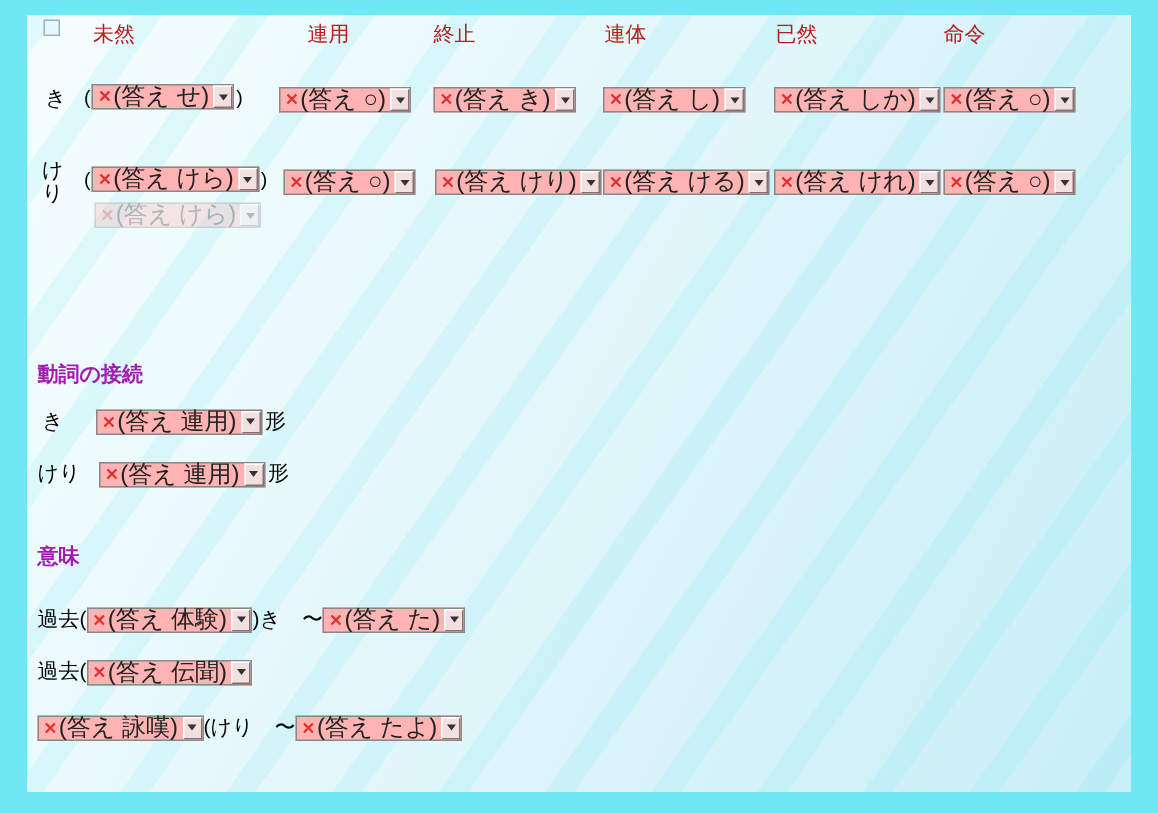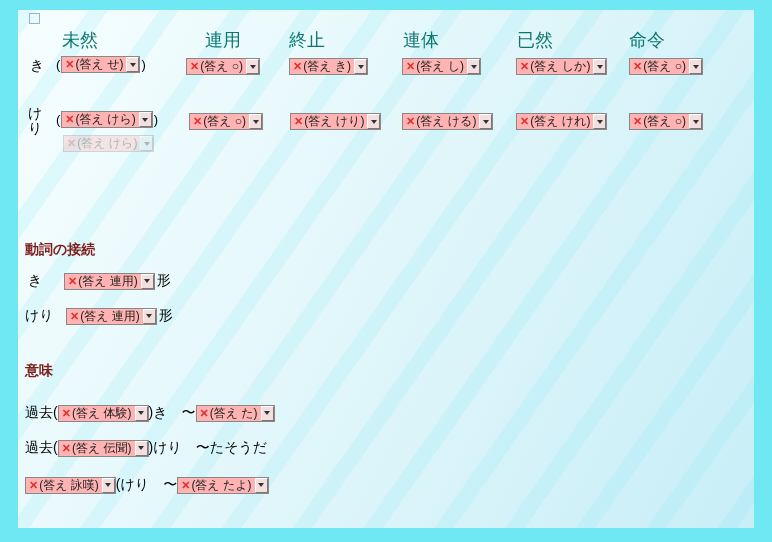--- a/index.html
+++ b/index.html
@@ -11,7 +11,7 @@
       linear-gradient(118deg,#f6feff 0%,#e3f7fb 45%,#c8eef7 100%);
   }
   .tinybox{position:absolute;left:29px;top:13px;width:9px;height:9px;border:1px solid #8fb6c9;background:#eaf8fc;}
-  .hdr{position:absolute;top:28px;font-size:18px;color:#0f766e;white-space:nowrap;}
+  .hdr{position:absolute;top:14px;font-size:14px;color:#b91c1c;white-space:nowrap;}
   .lbl{position:absolute;font-size:14px;color:#000;white-space:nowrap;}
   .lbl-wrap{white-space:normal;line-height:15px;}
   .paren{font-size:13px;color:#000;padding:0 1px;}

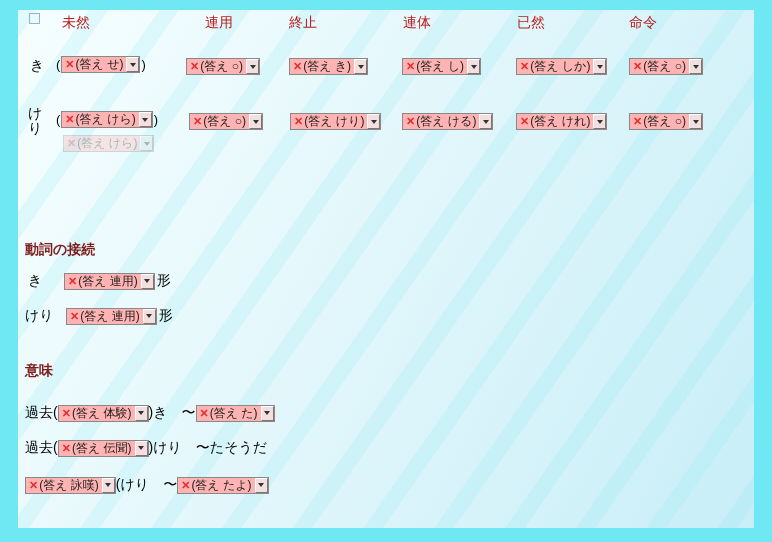--- a/index.html
+++ b/index.html
@@ -18,7 +18,7 @@
   .rowflex{position:absolute;display:flex;align-items:center;white-space:nowrap;font-size:14px;color:#000;}
   .sel{display:inline-flex;align-items:center;background:#ffb3b3;border:1px solid #888;height:17px;padding-left:3px;font-size:12px;cursor:default;box-sizing:border-box;}
   .sel .mark{color:#e03030;font-size:11px;font-weight:bold;margin-right:1px;}
-  .sel .ans{color:#222;white-space:nowrap;font-size:12px;}
+  .sel .ans{color:#222;white-space:nowrap;font-size:16px;}
   .sel .btn{margin-left:3px;width:13px;height:15px;background:#f2e0e0;border:1px solid;border-color:#fff #8a7070 #8a7070 #fff;display:inline-flex;align-items:center;justify-content:center;box-sizing:border-box;}
   .sel .tri{width:0;height:0;border-left:3px solid transparent;border-right:3px solid transparent;border-top:4px solid #333;}
   .abs-sel{position:absolute;}

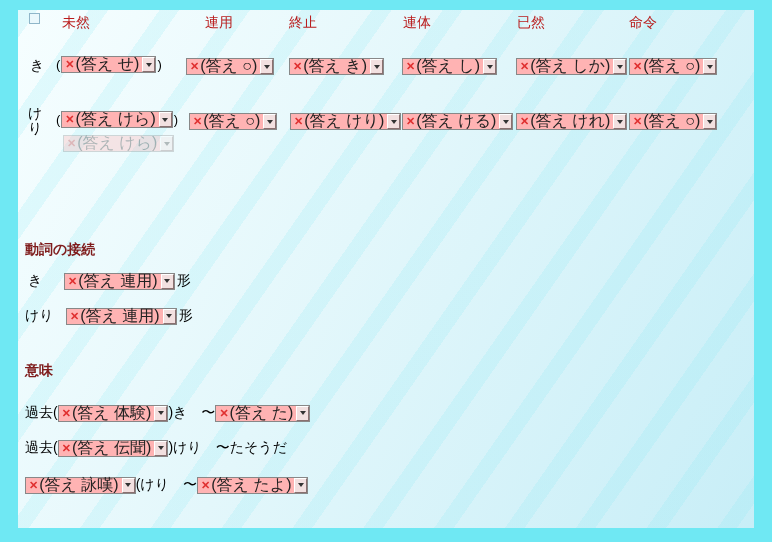--- a/index.html
+++ b/index.html
@@ -23,7 +23,7 @@
   .sel .tri{width:0;height:0;border-left:3px solid transparent;border-right:3px solid transparent;border-top:4px solid #333;}
   .abs-sel{position:absolute;}
   .ghost{opacity:0.32;}
-  .sect-title{position:absolute;font-size:14px;font-weight:bold;color:#7f1d1d;white-space:nowrap;}
+  .sect-title{position:absolute;font-size:14px;font-weight:bold;color:#a21caf;white-space:nowrap;}
   .suffix{font-size:14px;color:#000;margin-left:2px;}
 </style>
 </head>

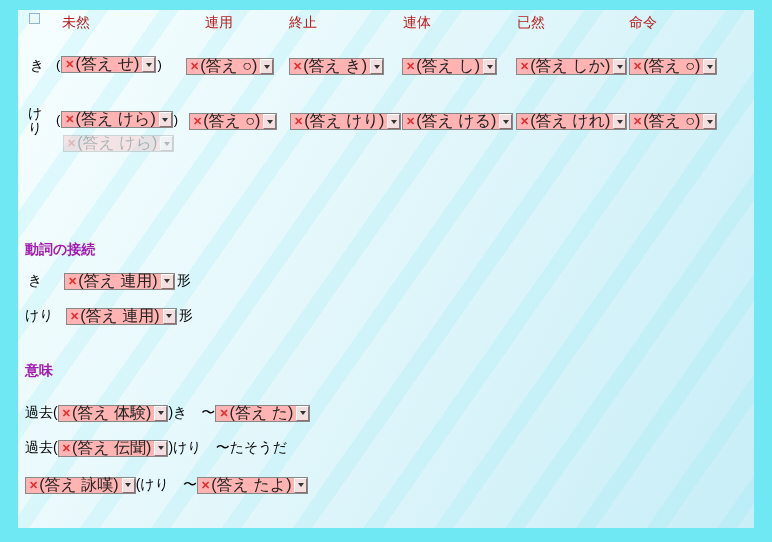--- a/index.html
+++ b/index.html
@@ -200,7 +200,6 @@
           <span class="tri"></span>
         </span>
     </span>
-    <span>)けり　〜たそうだ</span>
   </div>
 
   <div class="rowflex" style="left:25px;top:476px">

